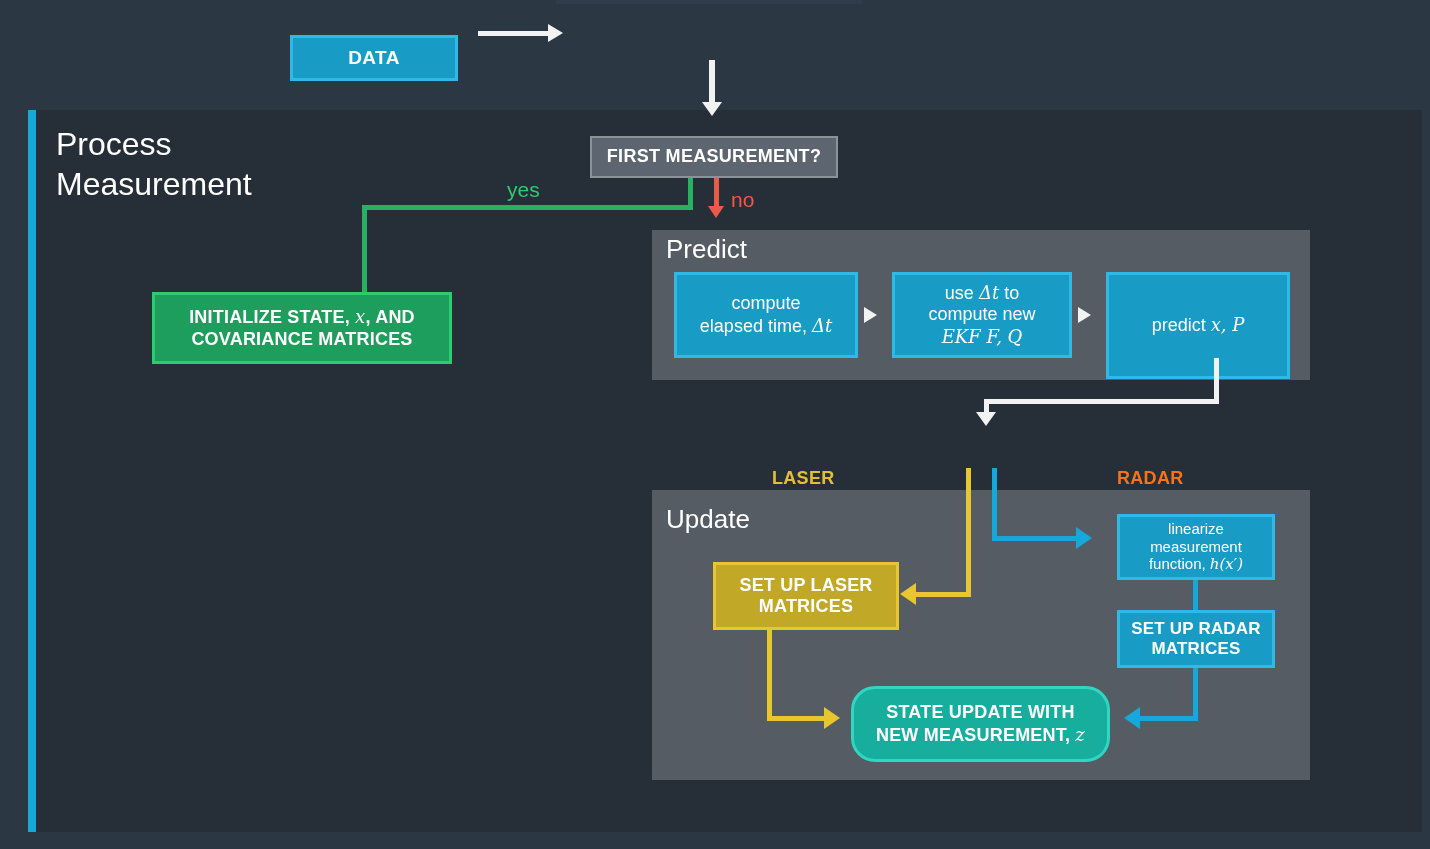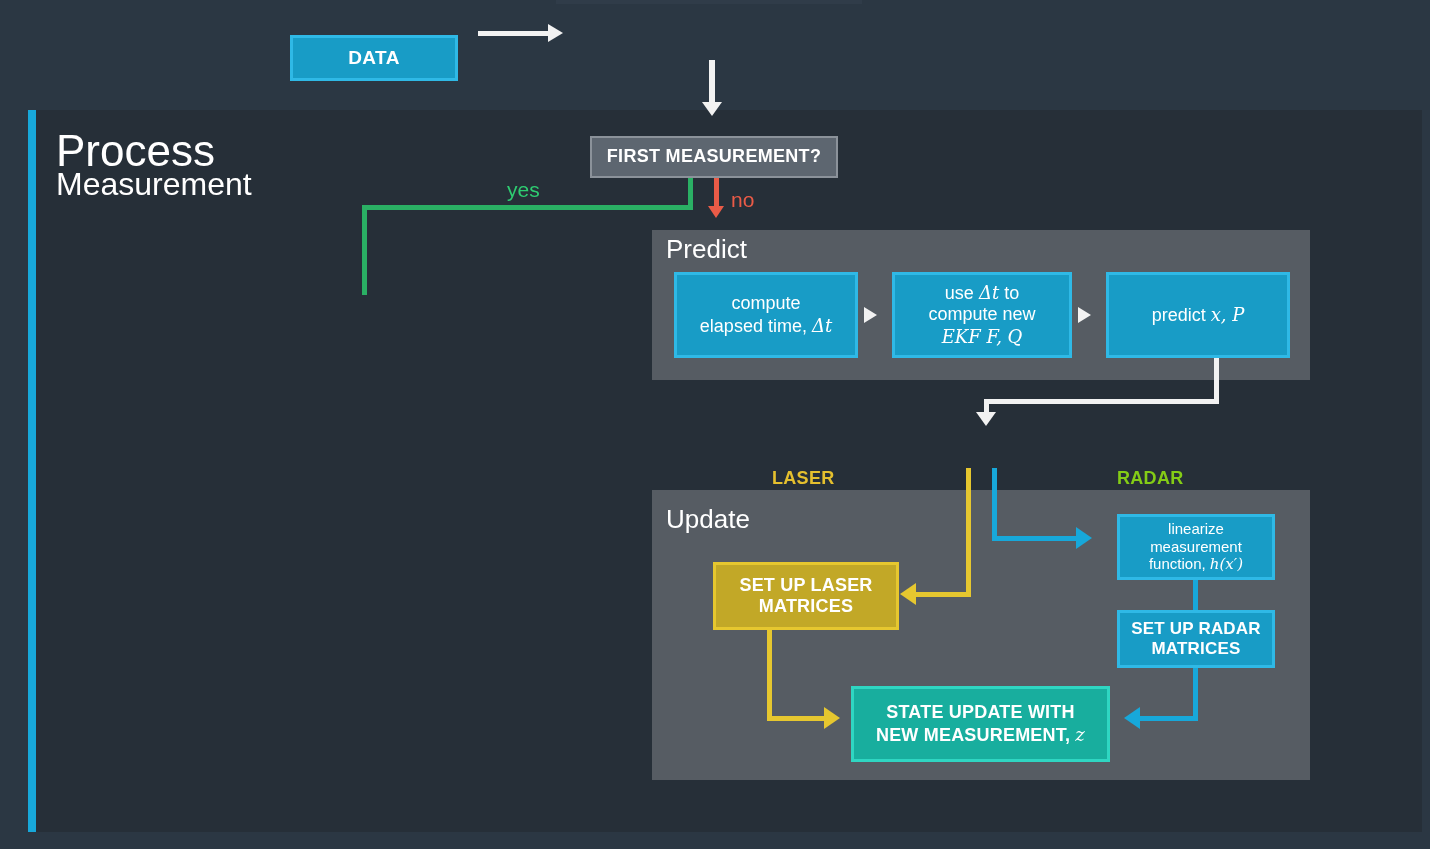--- a/index.html
+++ b/index.html
@@ -174,7 +174,7 @@
   <div class="line l-white abs" style="left:709px; top:60px; width:6px; height:44px;"></div>
   <div class="arrow ah-down-white" style="left:702px; top:102px;"></div>
 
-  <div class="group-title" style="left:56px; top:126px; font-size:44px;">Process</div>
+  <div class="group-title" style="left:56px; top:126px; font-size:32px;">Process</div>
   <div class="group-title" style="left:56px; top:166px; font-size:32px;">Measurement</div>
 
   <div id="node-first-measurement" class="abs node node-gray">FIRST MEASUREMENT?</div>

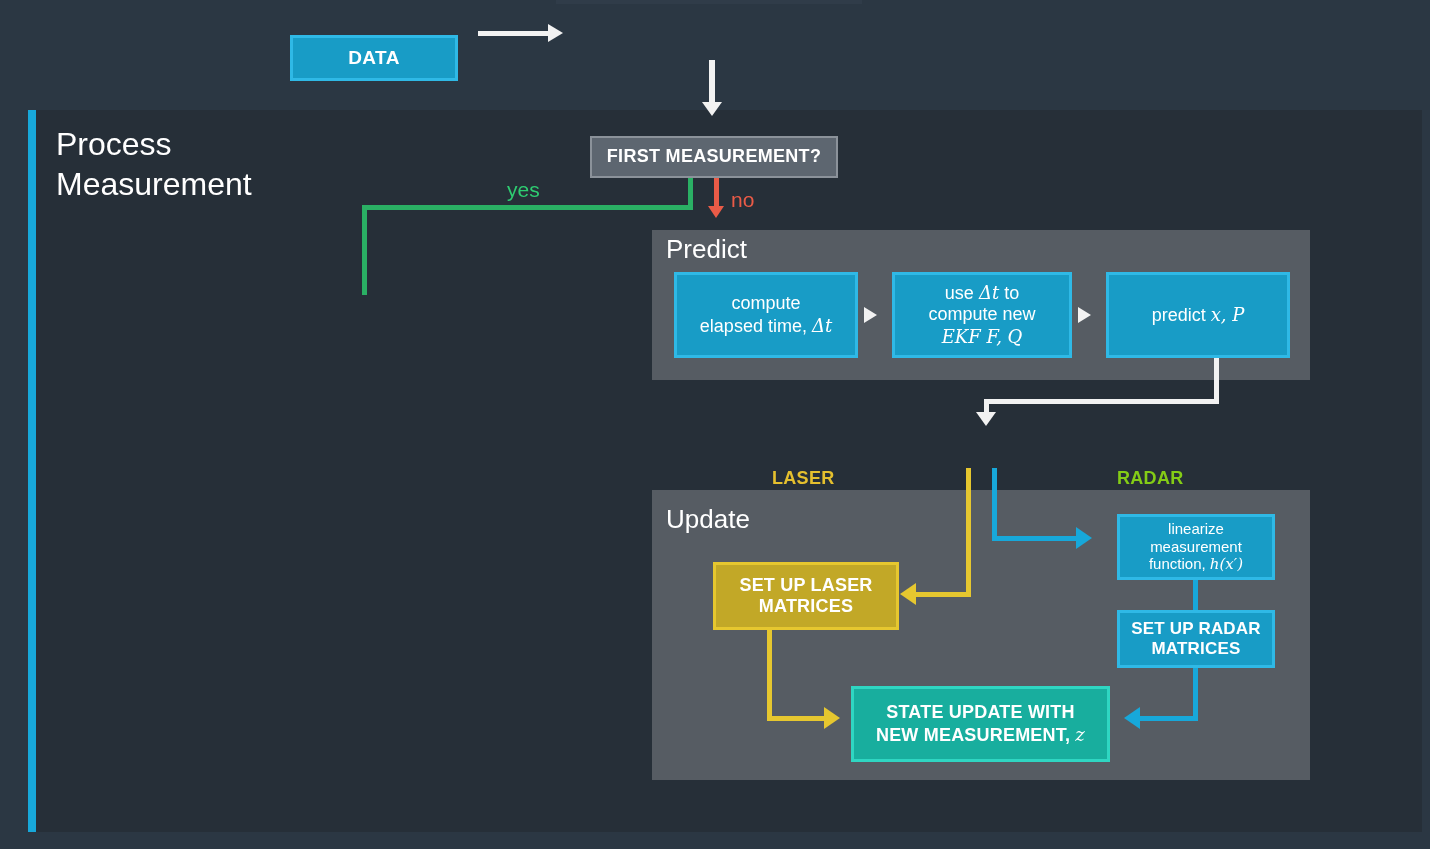--- a/index.html
+++ b/index.html
@@ -188,6 +188,12 @@
   <div class="arrow ah-down-red" style="left:708px; top:206px;"></div>
   <div class="flabel" id="label-no">no</div>
 
+  <div id="node-init-state" class="abs node node-green">
+    <div>
+      <span>INITIALIZE STATE, </span><span class="mathit">x</span><span>, AND</span><br>
+      <span>COVARIANCE MATRICES</span>
+    </div>
+  </div>
 
   <div id="predict-panel" class="abs group-panel"></div>
   <div class="group-title" id="predict-title">Predict</div>

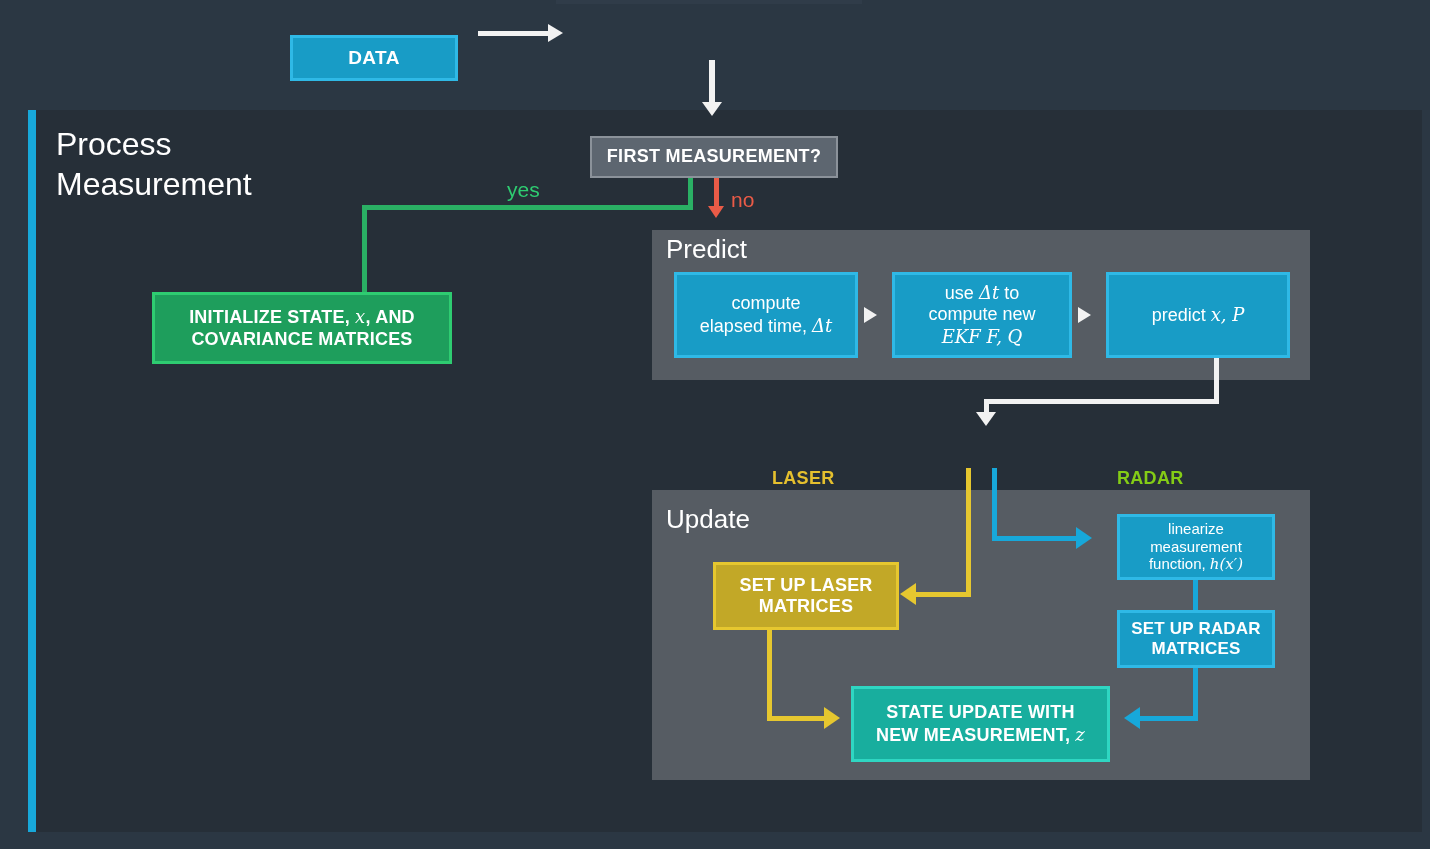--- a/index.html
+++ b/index.html
@@ -88,7 +88,7 @@
     font-size: 18px;
   }
   #node-predict-xp {
-    left: 1106px; top: 272px; width: 184px; height: 86px;
+    left: 1106px; top: 272px; width: 184px; height: 107px;
     font-size: 18px;
   }
   #node-laser-or-radar {

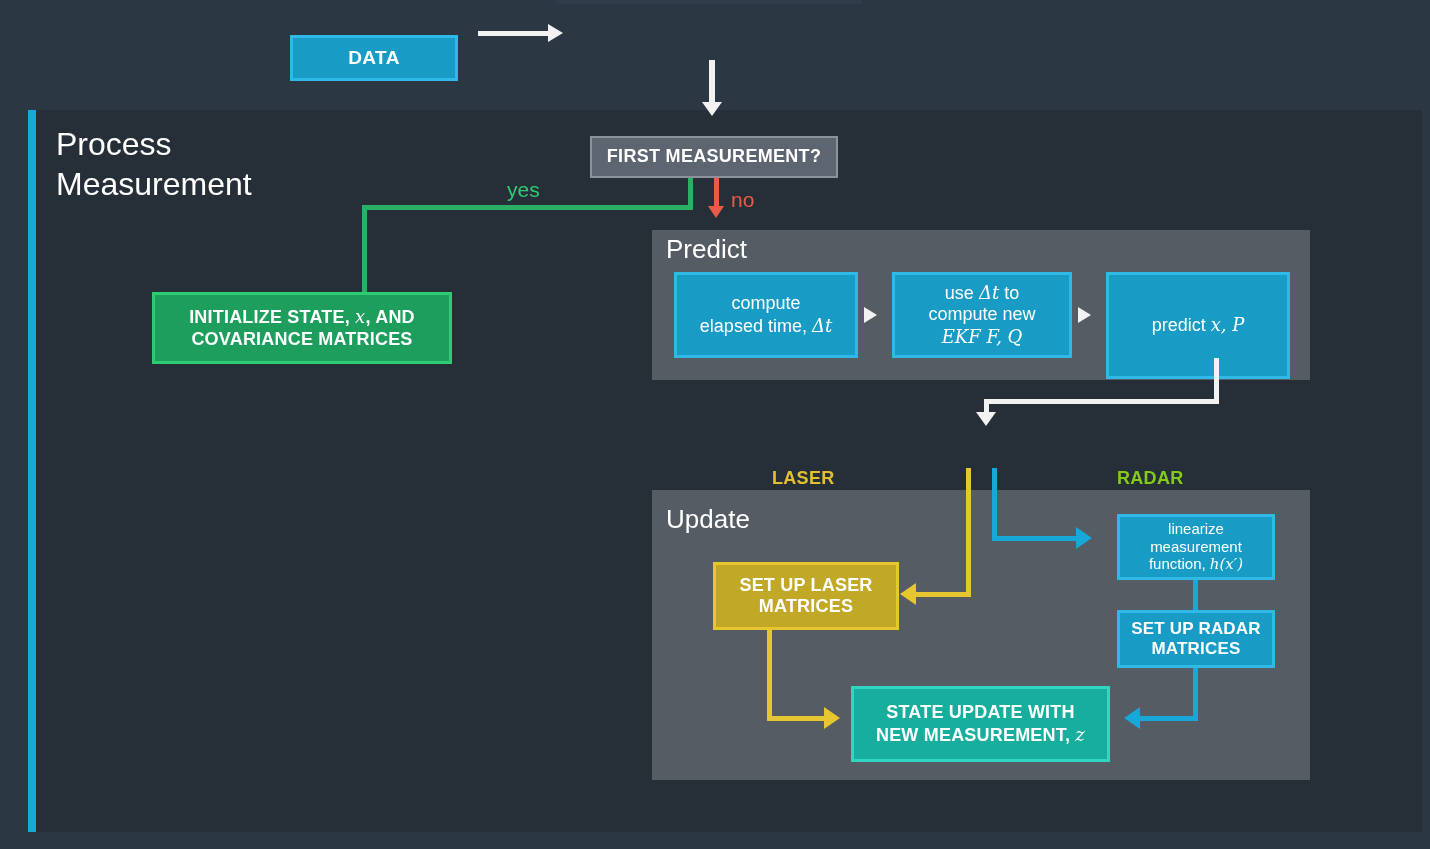--- a/index.html
+++ b/index.html
@@ -131,7 +131,7 @@
   #label-yes { left: 507px; top: 178px; font-size: 21px; color: #2ecc71; }
   #label-no  { left: 731px; top: 188px; font-size: 21px; color: #ea5b47; }
   #label-laser { left: 772px; top: 468px; font-size: 18px; font-weight: bold; color: #e5c02e; letter-spacing:.3px;}
-  #label-radar { left: 1117px; top: 468px; font-size: 18px; font-weight: bold; color: #84cc16; letter-spacing:.3px;}
+  #label-radar { left: 1117px; top: 468px; font-size: 18px; font-weight: bold; color: #f97316; letter-spacing:.3px;}
 
   
   .line { position: absolute; }

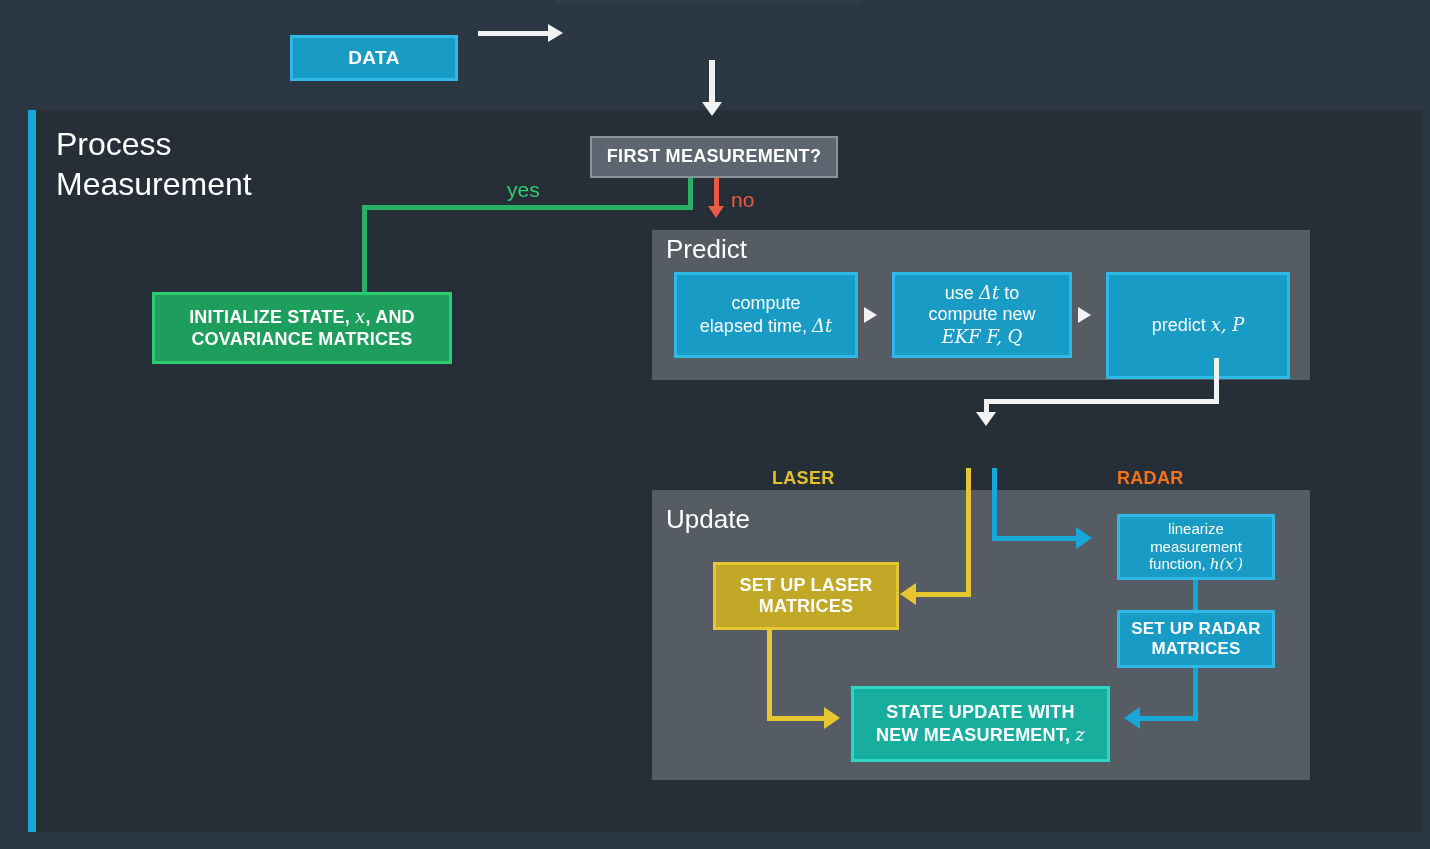--- a/index.html
+++ b/index.html
@@ -111,6 +111,7 @@
     left: 851px; top: 686px; width: 259px; height: 76px;
     font-size: 18px; font-weight: bold; letter-spacing: .2px;
     padding: 0 6px;
+    border-radius: 24px;
   }
 
   

